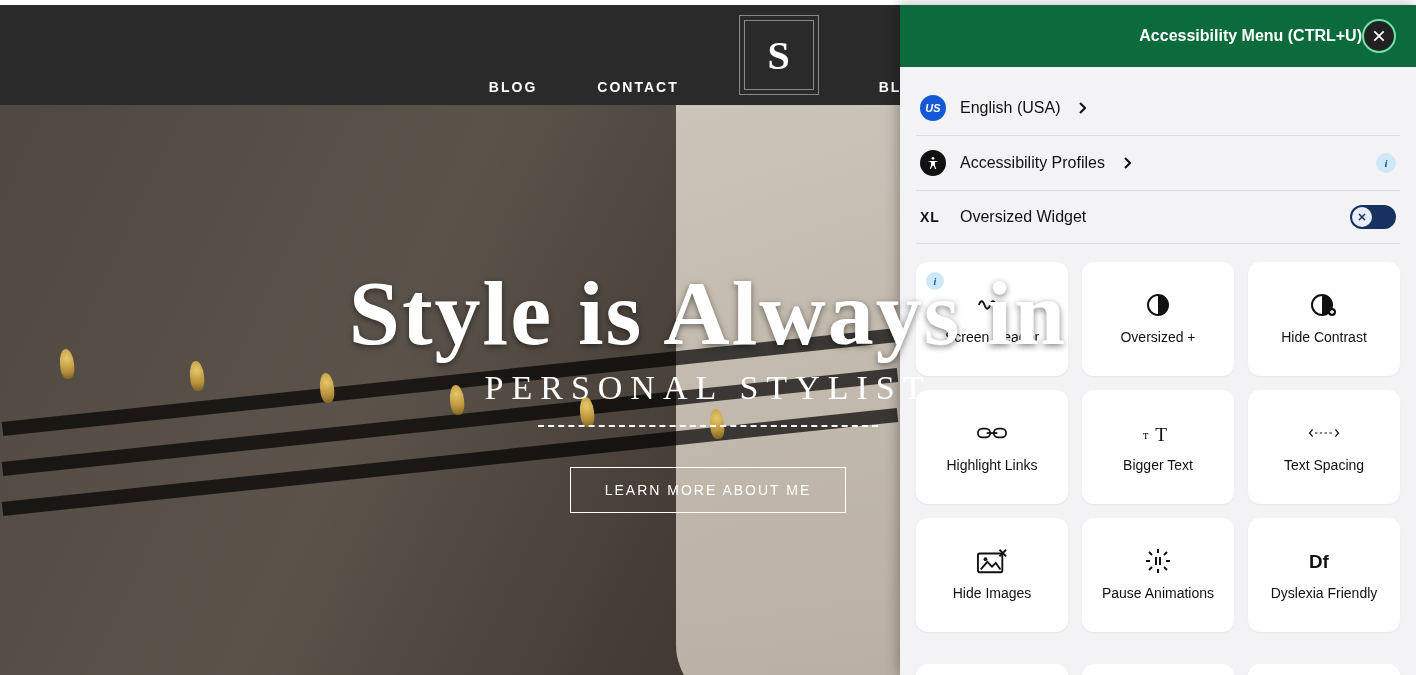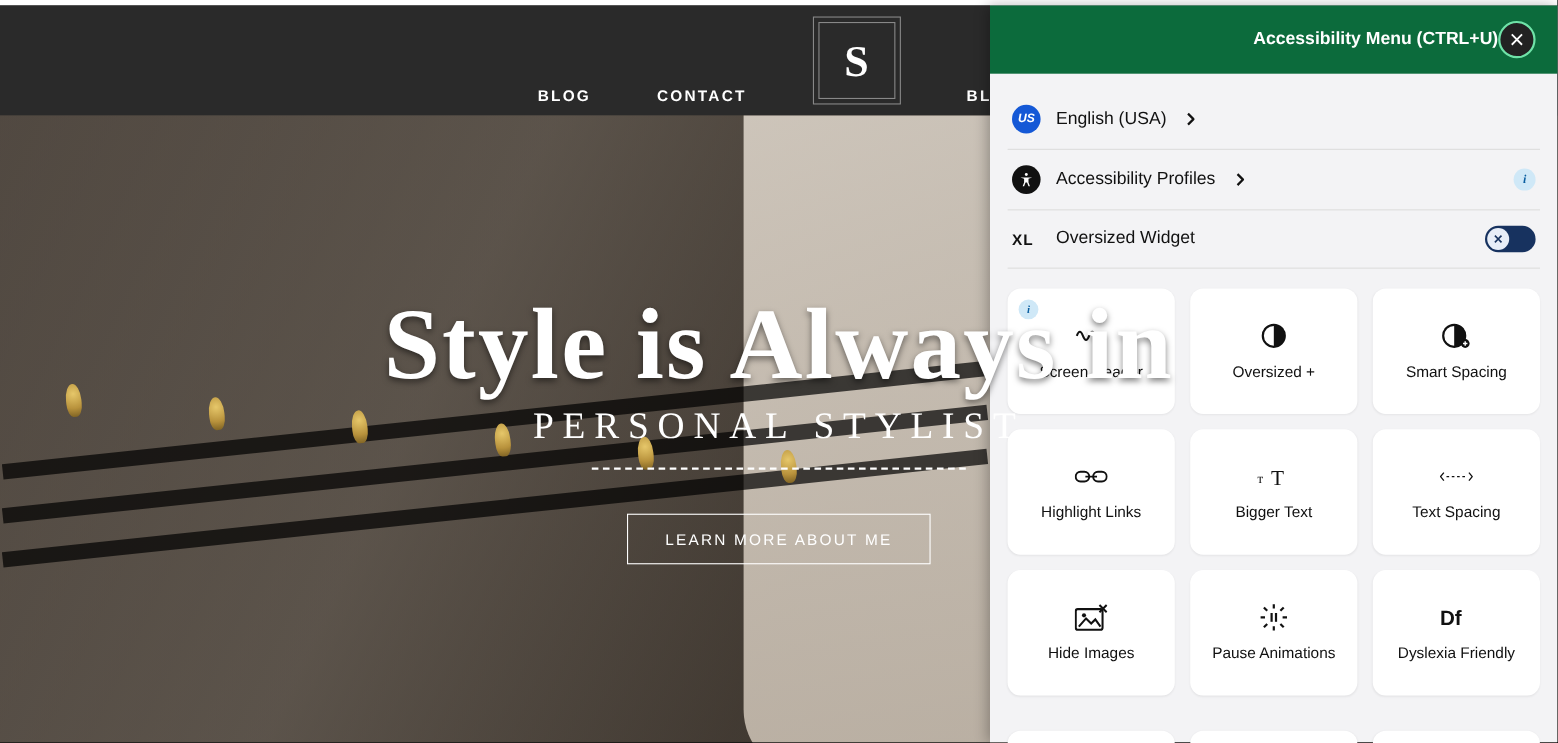--- a/index.html
+++ b/index.html
@@ -252,7 +252,7 @@
               <path d="M22 17v4M20 19h4" stroke="#fff" stroke-width="1.3"></path>
             </svg>
         </div>
-        <div class="label">Smart Spacing</div>
+        <div class="label">Hide Contrast</div>
       </div>
 
       <div class="tile">

